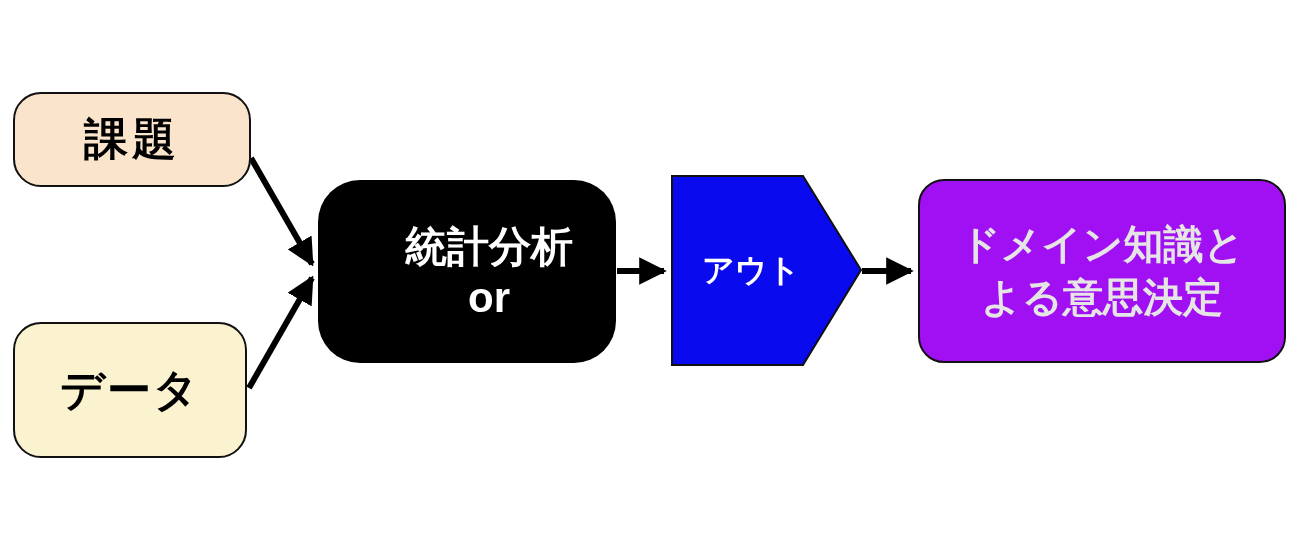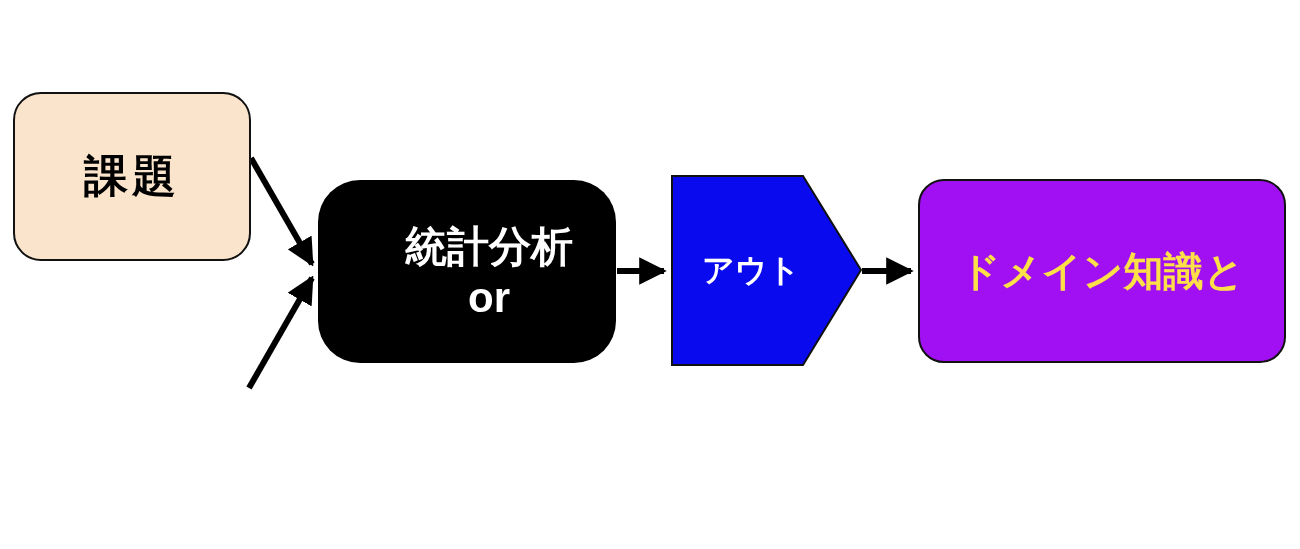--- a/index.html
+++ b/index.html
@@ -29,7 +29,7 @@
   }
   .bordered { border: 2.5px solid #111111; }
   #node-issue {
-    left: 13px; top: 92px; width: 238px; height: 169px;
+    left: 13px; top: 92px; width: 238px; height: 95px;
     border-radius: 28px; font-size: 44px; color: #000000;
     letter-spacing: 4px;
   }

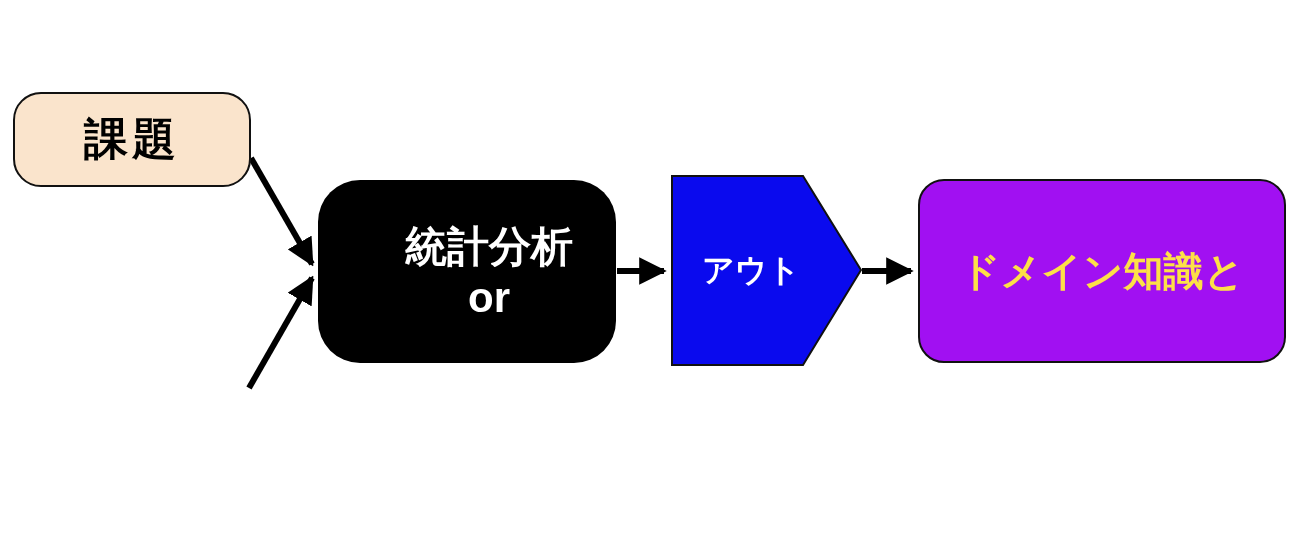--- a/index.html
+++ b/index.html
@@ -49,7 +49,7 @@
   }
   #node-decision {
     left: 918px; top: 179px; width: 368px; height: 184px;
-    border-radius: 26px; font-size: 40px; line-height: 53px; color: #fde047;
+    border-radius: 26px; font-size: 40px; line-height: 53px; color: #e5e5e5;
   }
   .line { display: block; }
 </style>

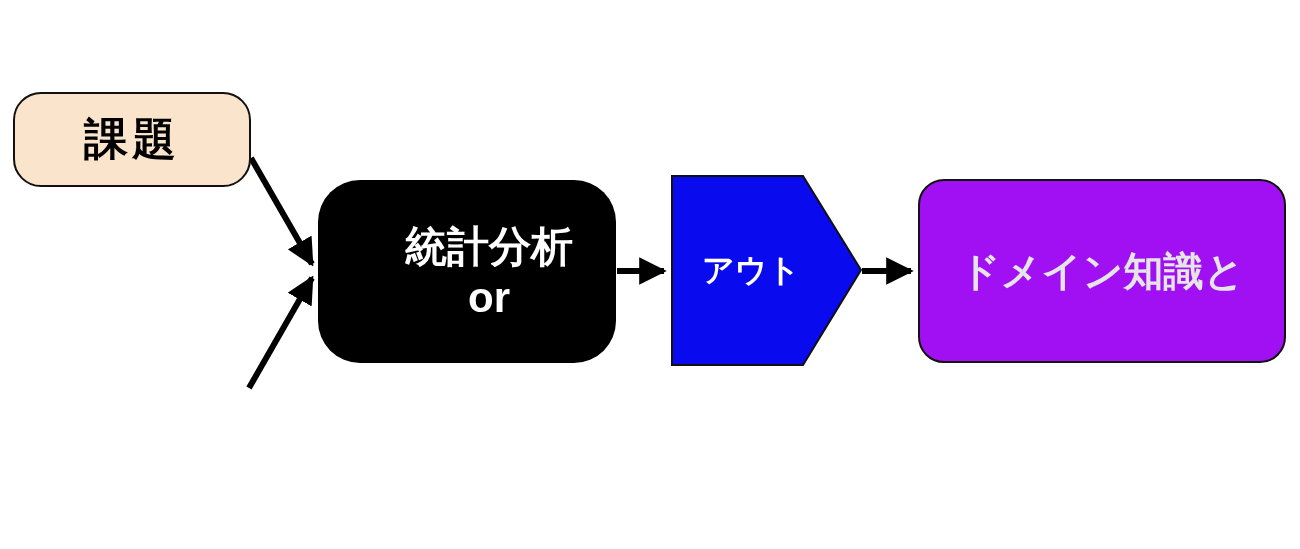--- a/index.html
+++ b/index.html
@@ -89,6 +89,7 @@
 
   <div class="node bordered" id="node-decision" style="background-color: rgb(161, 16, 242);">
     <span class="line">ドメイン知識と</span>
+    <span class="line">よる意思決定</span>
   </div>
 
 </div>

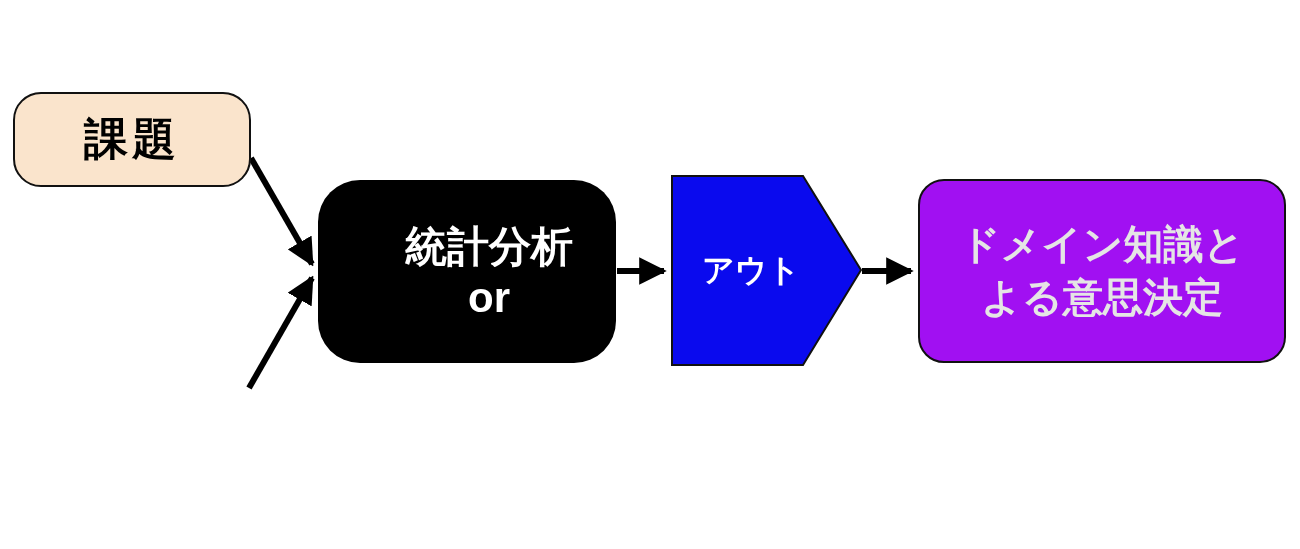--- a/index.html
+++ b/index.html
@@ -77,6 +77,9 @@
     <span class="line">課題</span>
   </div>
 
+  <div class="node bordered" id="node-data" style="background-color: rgb(251, 243, 208);">
+    <span class="line">データ</span>
+  </div>
 
   <div class="node" id="node-process" style="background-color: rgb(0, 0, 0); padding-left: 44px;">
     <span class="line">統計分析</span>

